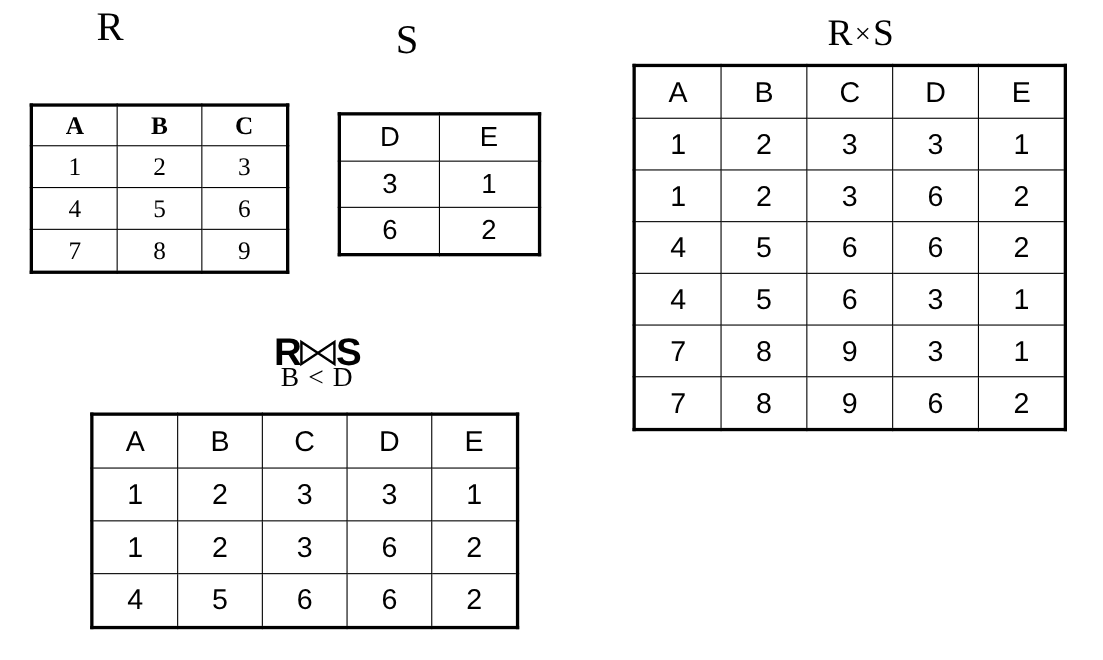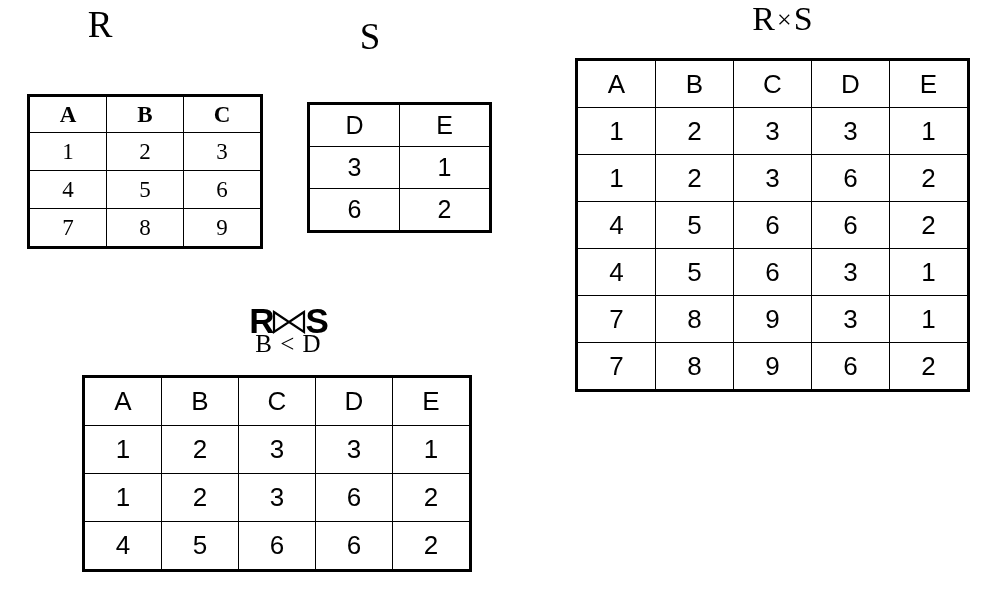--- a/index.html
+++ b/index.html
@@ -28,7 +28,7 @@
   }
   .title-r    { left: 0;   top: 6px;  width: 200px; text-align: center; font-size: 37px; }
   .title-s    { left: 270px; top: 18px; width: 200px; text-align: center; font-size: 37px; }
-  .title-rxs  { left: 575px; top: 2px;  width: 415px; text-align: center; font-size: 34px; }
+  .title-rxs  { left: 575px; top: 14px;  width: 415px; text-align: center; font-size: 34px; }
 
   .title-rxs .times { font-size: 26px; vertical-align: 2px; padding: 0 2px; }
 

